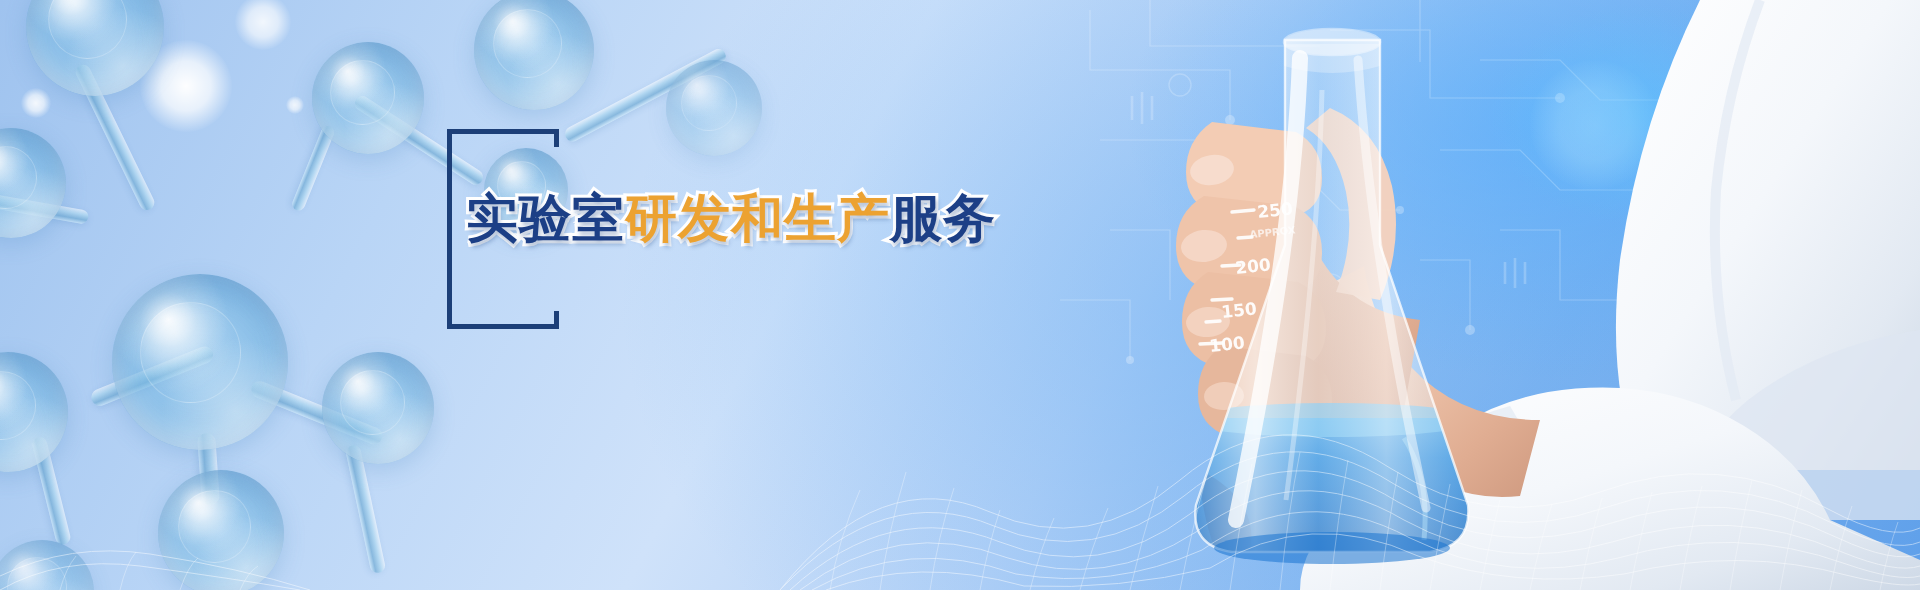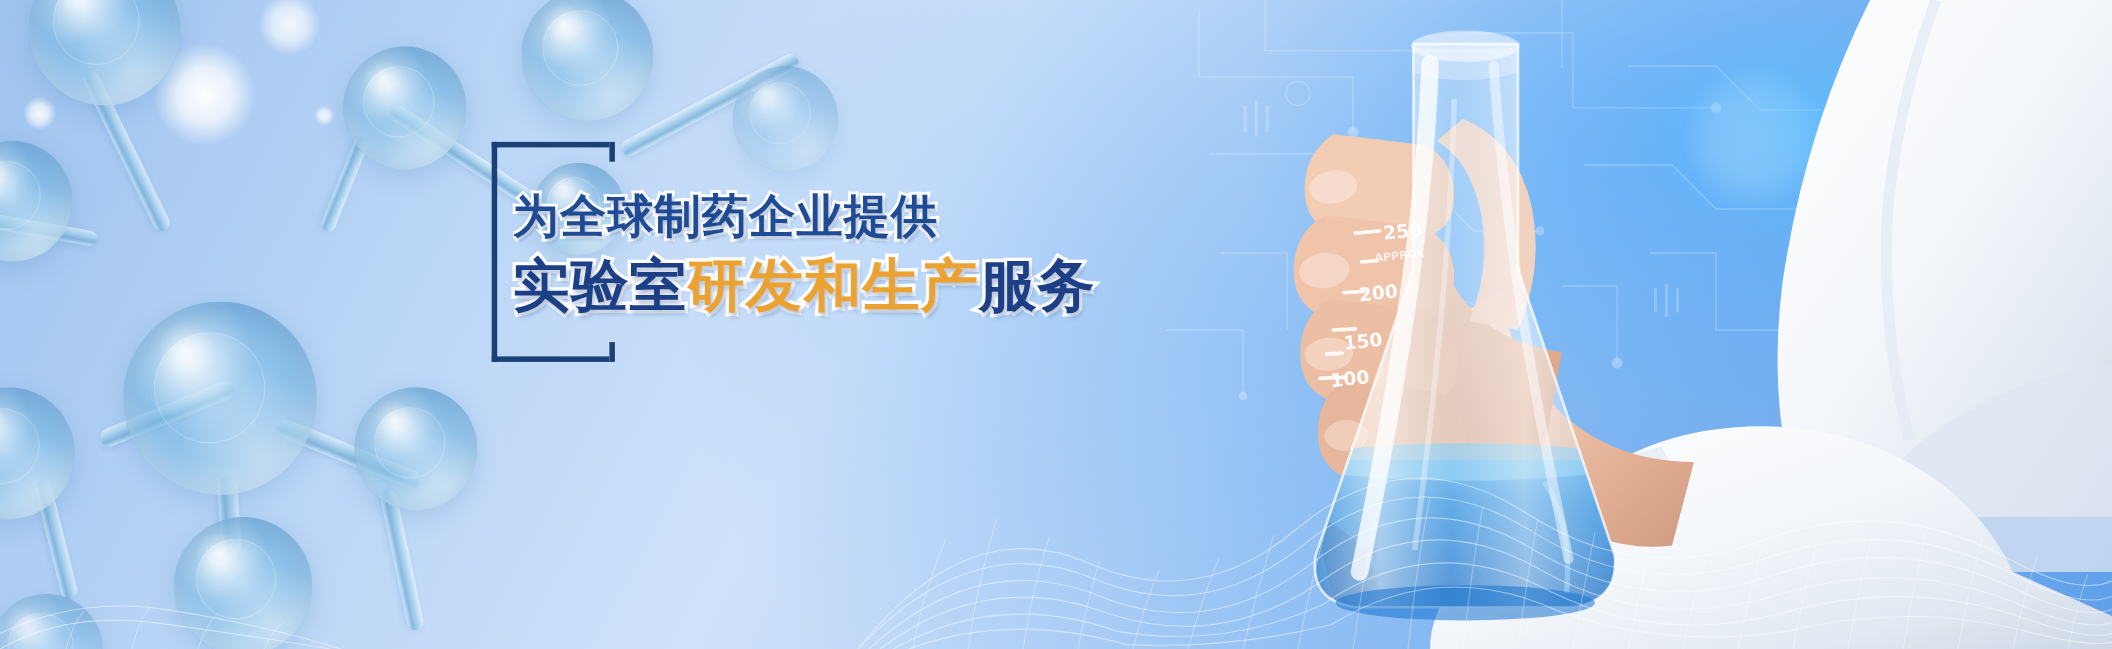--- a/index.html
+++ b/index.html
@@ -338,7 +338,6 @@
   </div>
 
   <div class="headline">
-    <div class="line1">为全球制药企业提供</div>
     <div class="line2">
       <span class="blue">实验室</span><span class="gold">研发和生产</span><span class="blue">服务</span>
     </div>

